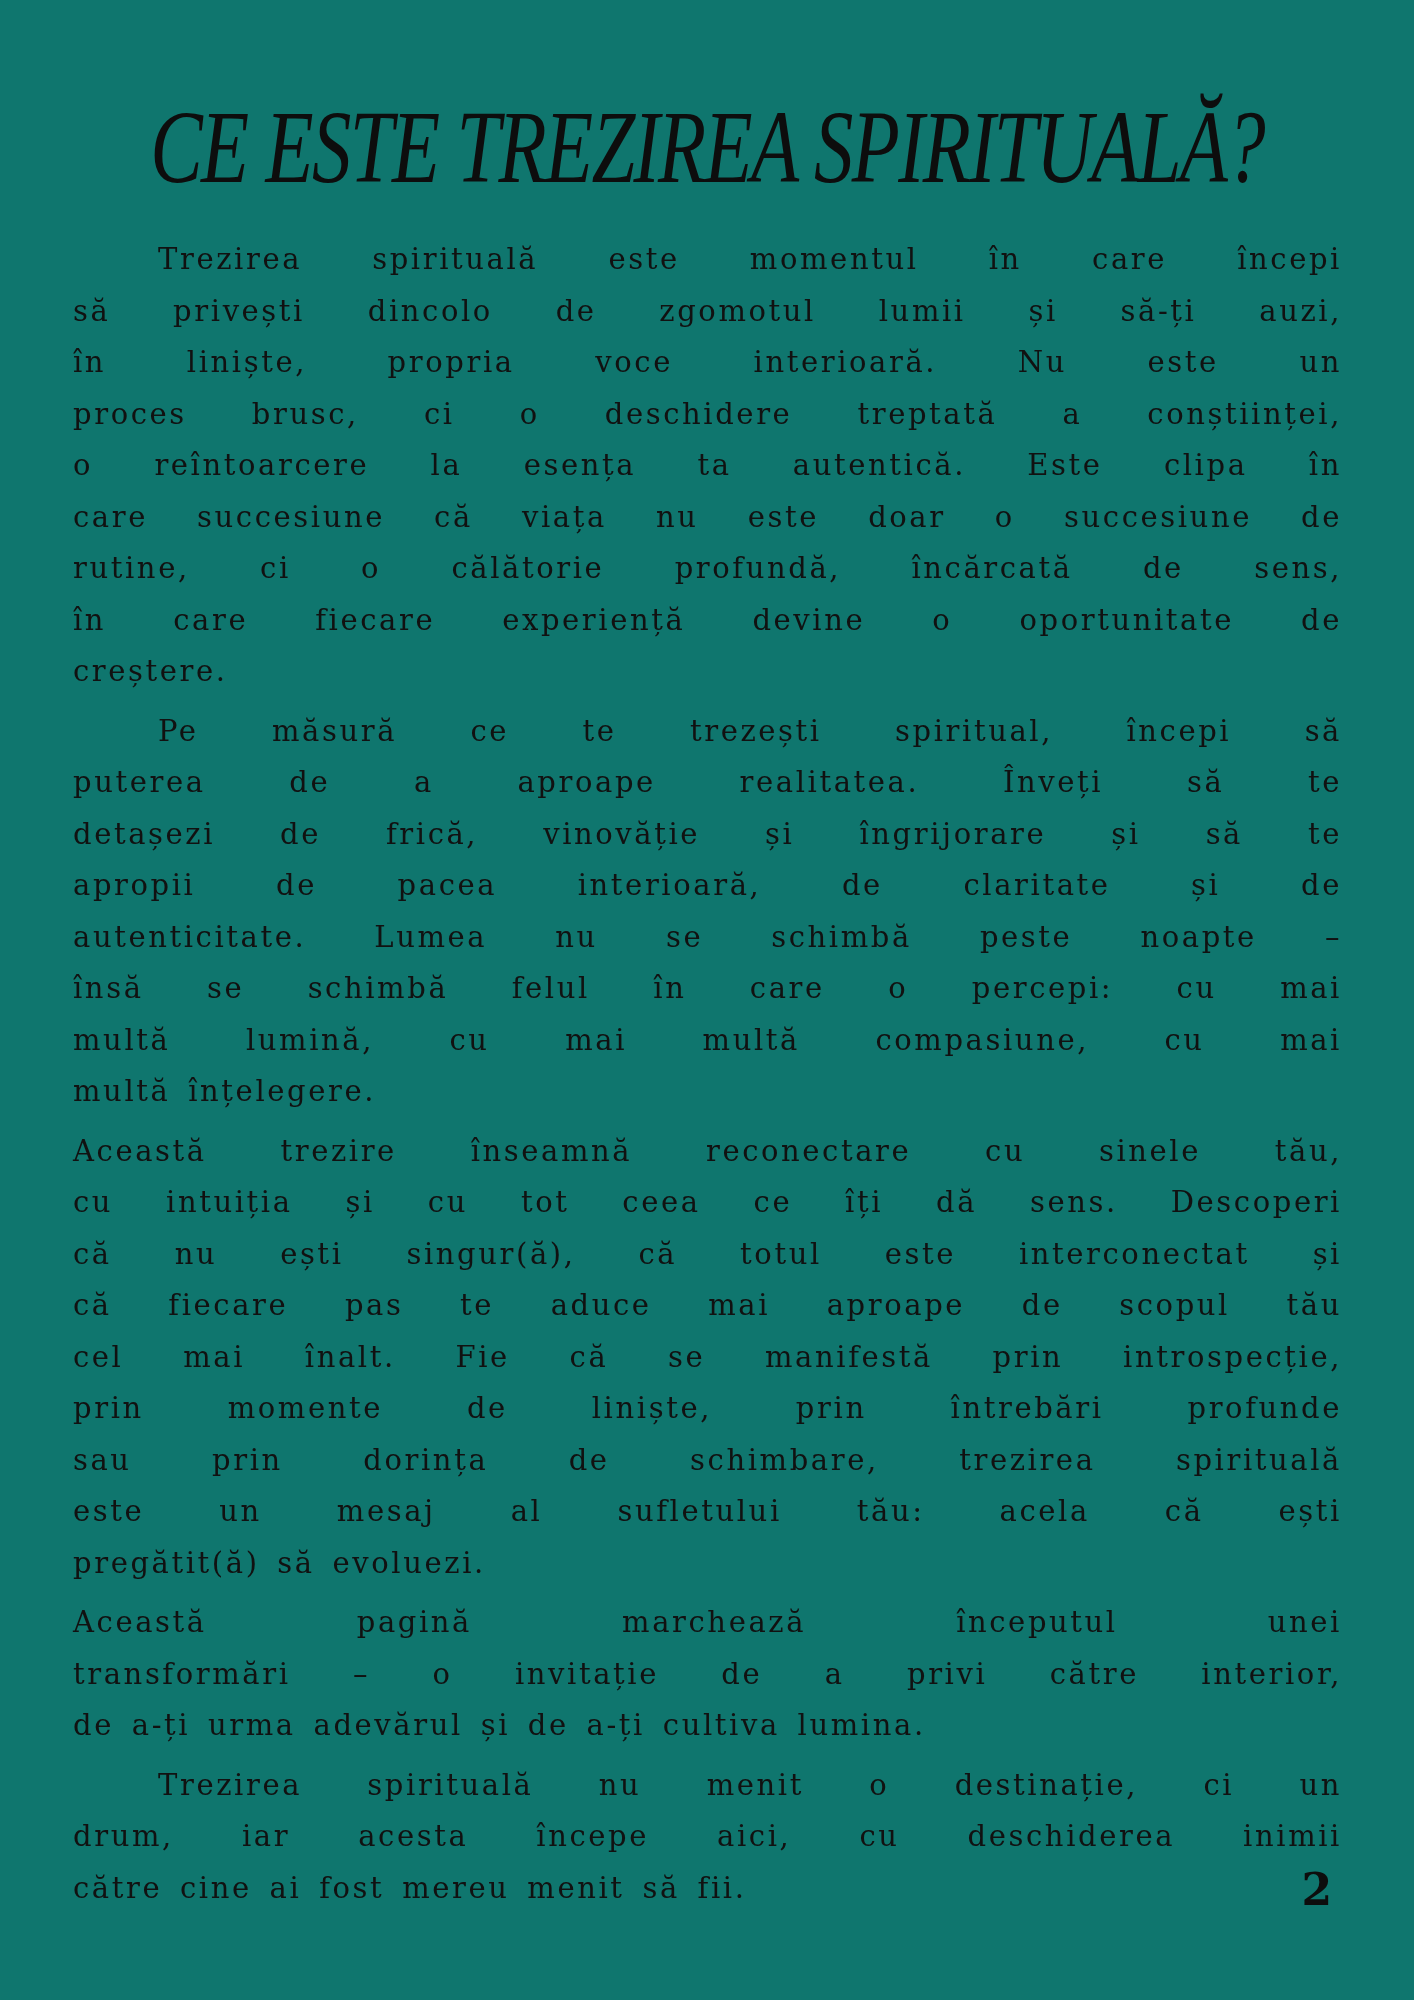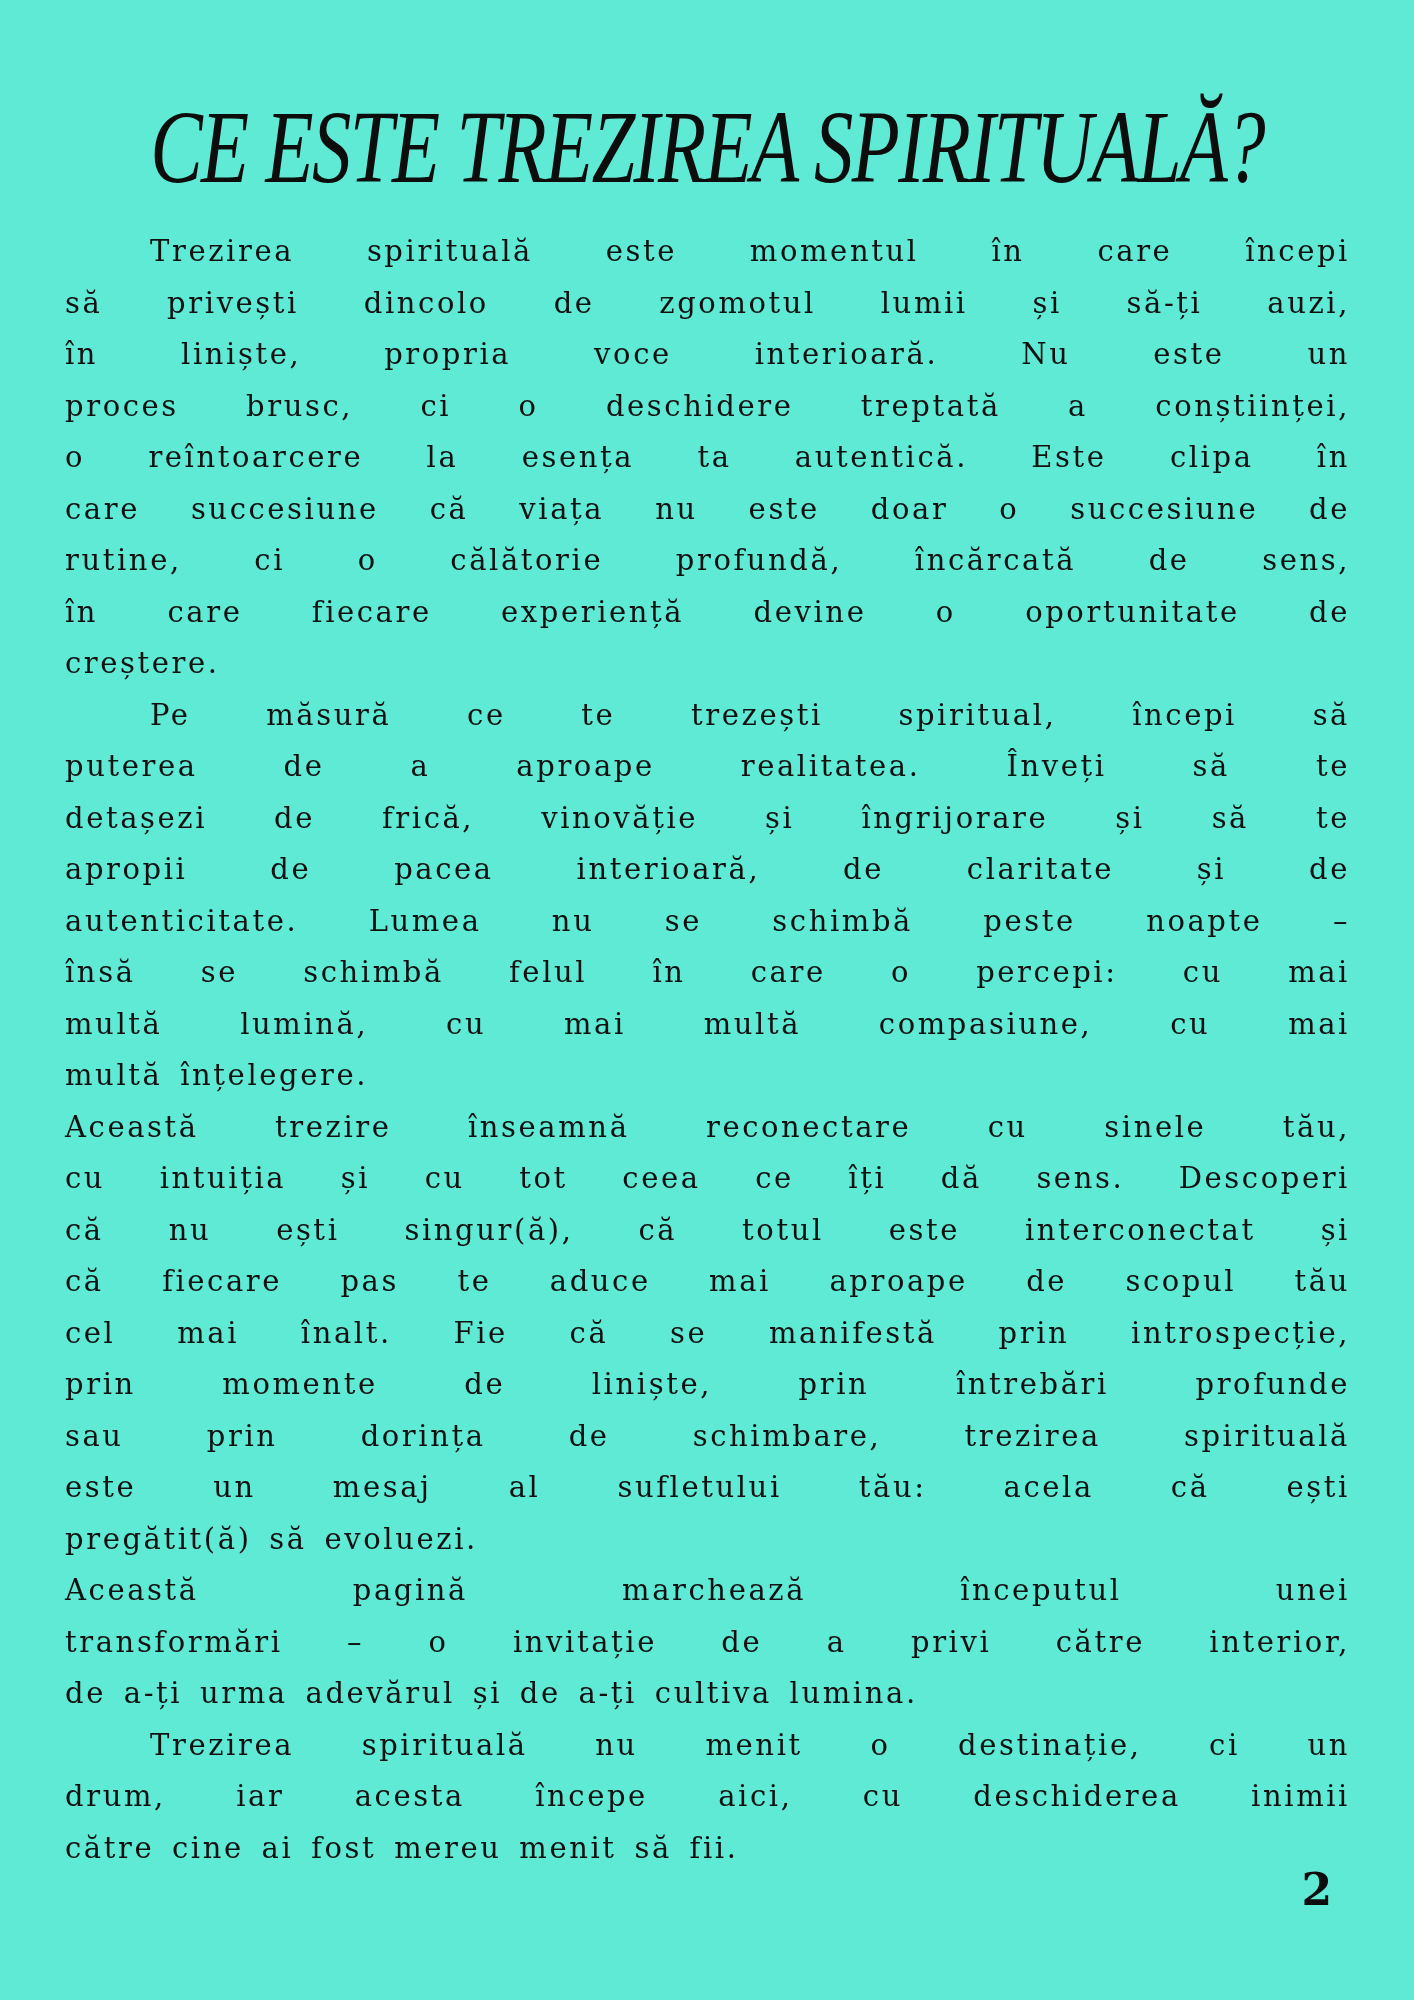--- a/index.html
+++ b/index.html
@@ -15,7 +15,7 @@
   .page {
     position: absolute;
     inset: 0;
-    background: #5eead4;
+    background: #0f766e;
   }
   .title-wrap {
     position: absolute;

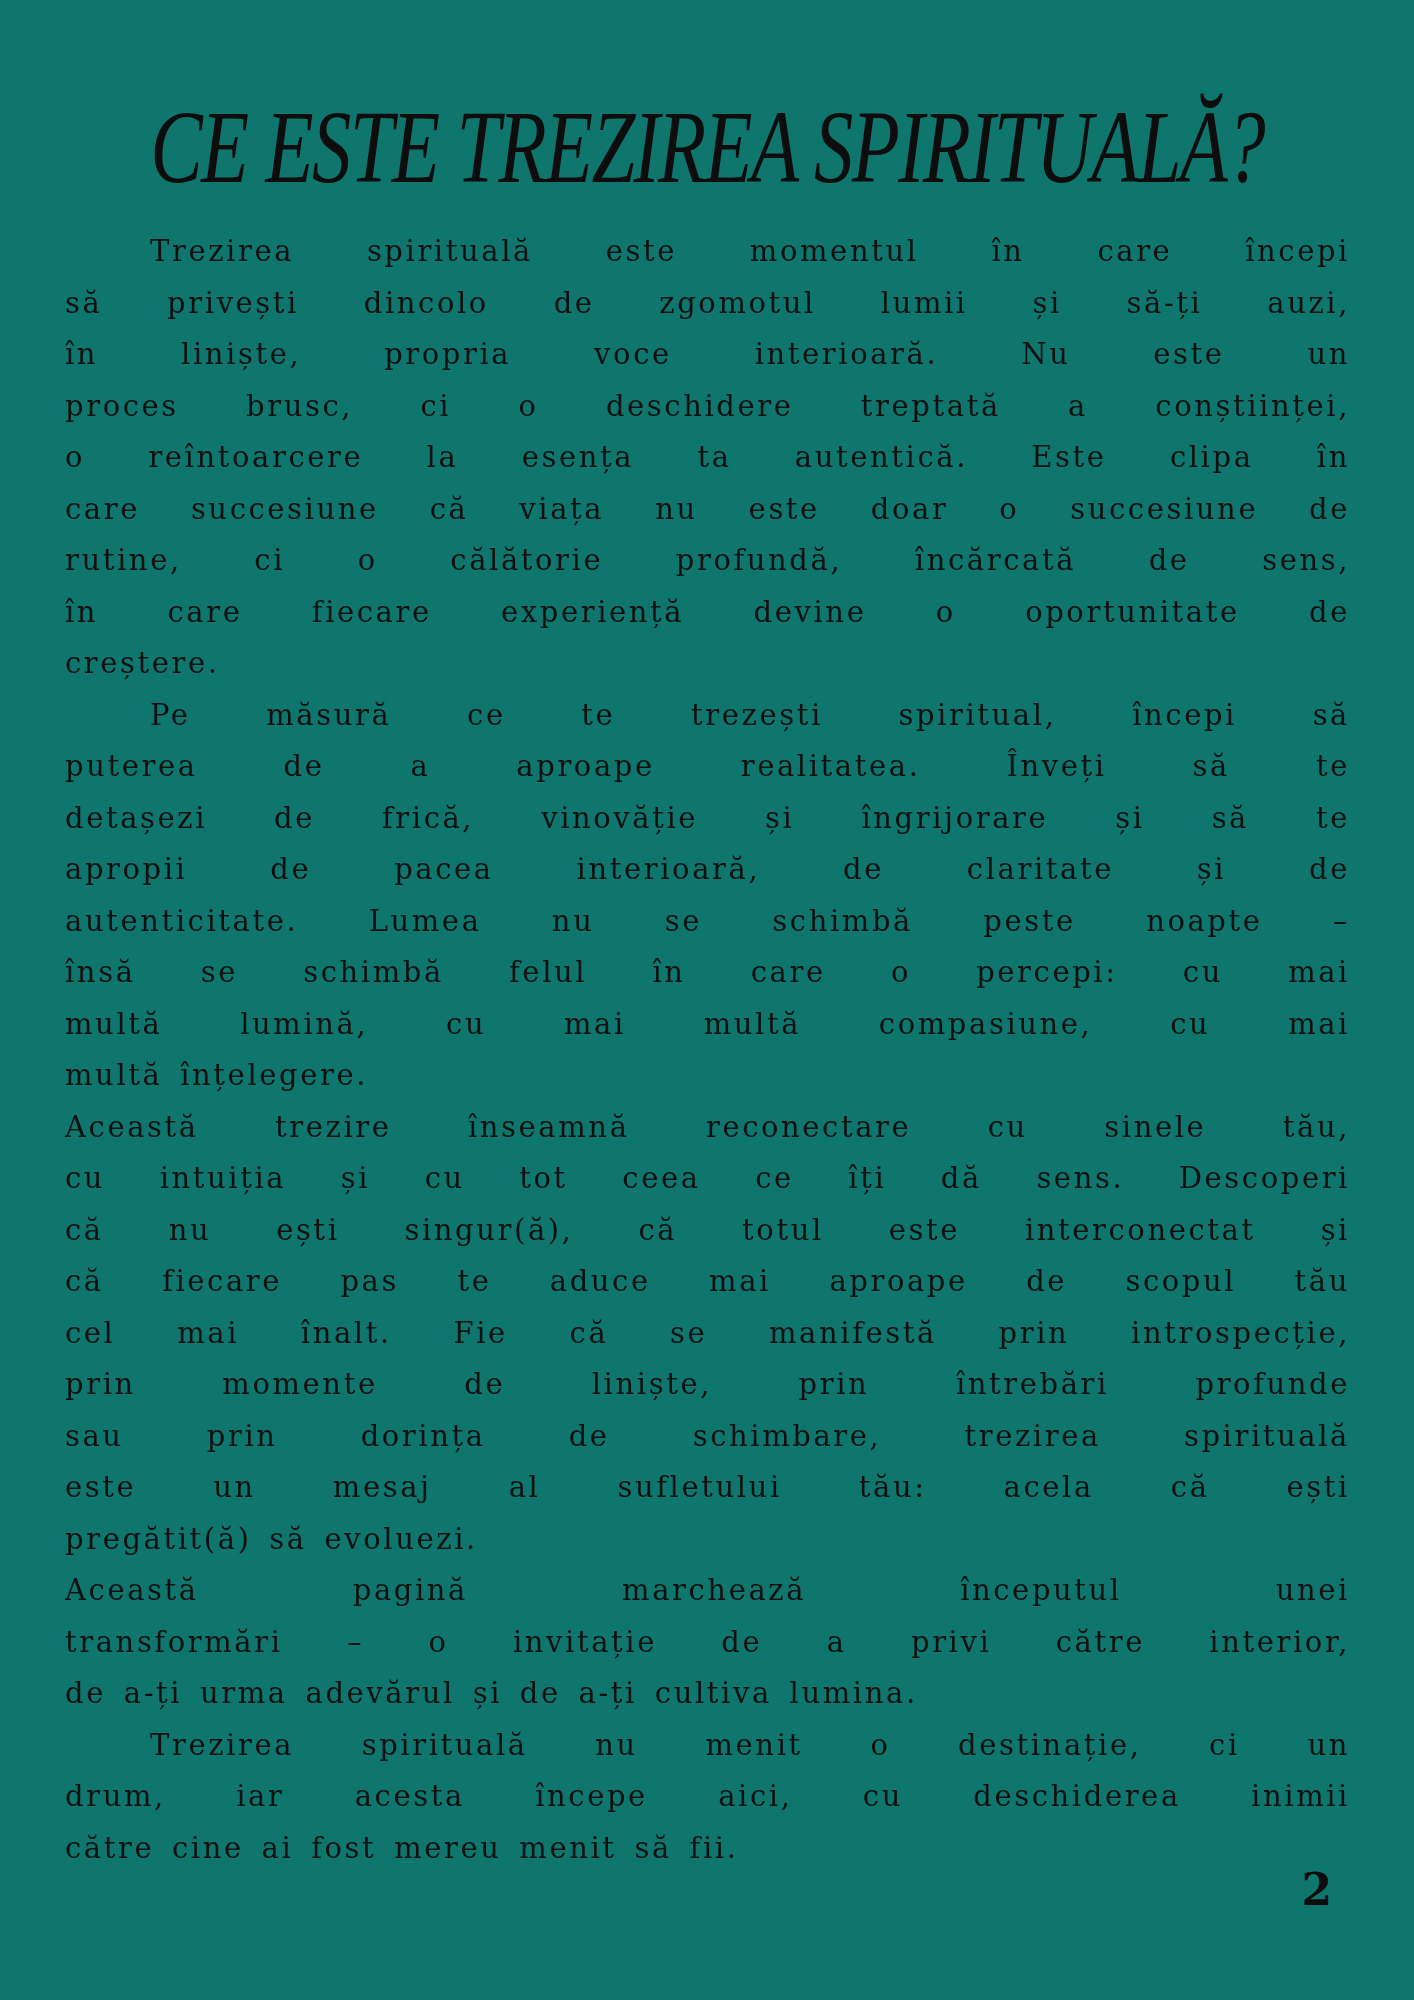--- a/index.html
+++ b/index.html
@@ -43,7 +43,7 @@
     left: 65px;
     right: 64px;
   }
-  .para { margin: 0; }
+  .para { margin: 8px; }
   .line {
     height: 51.5px;
     line-height: 51.5px;

